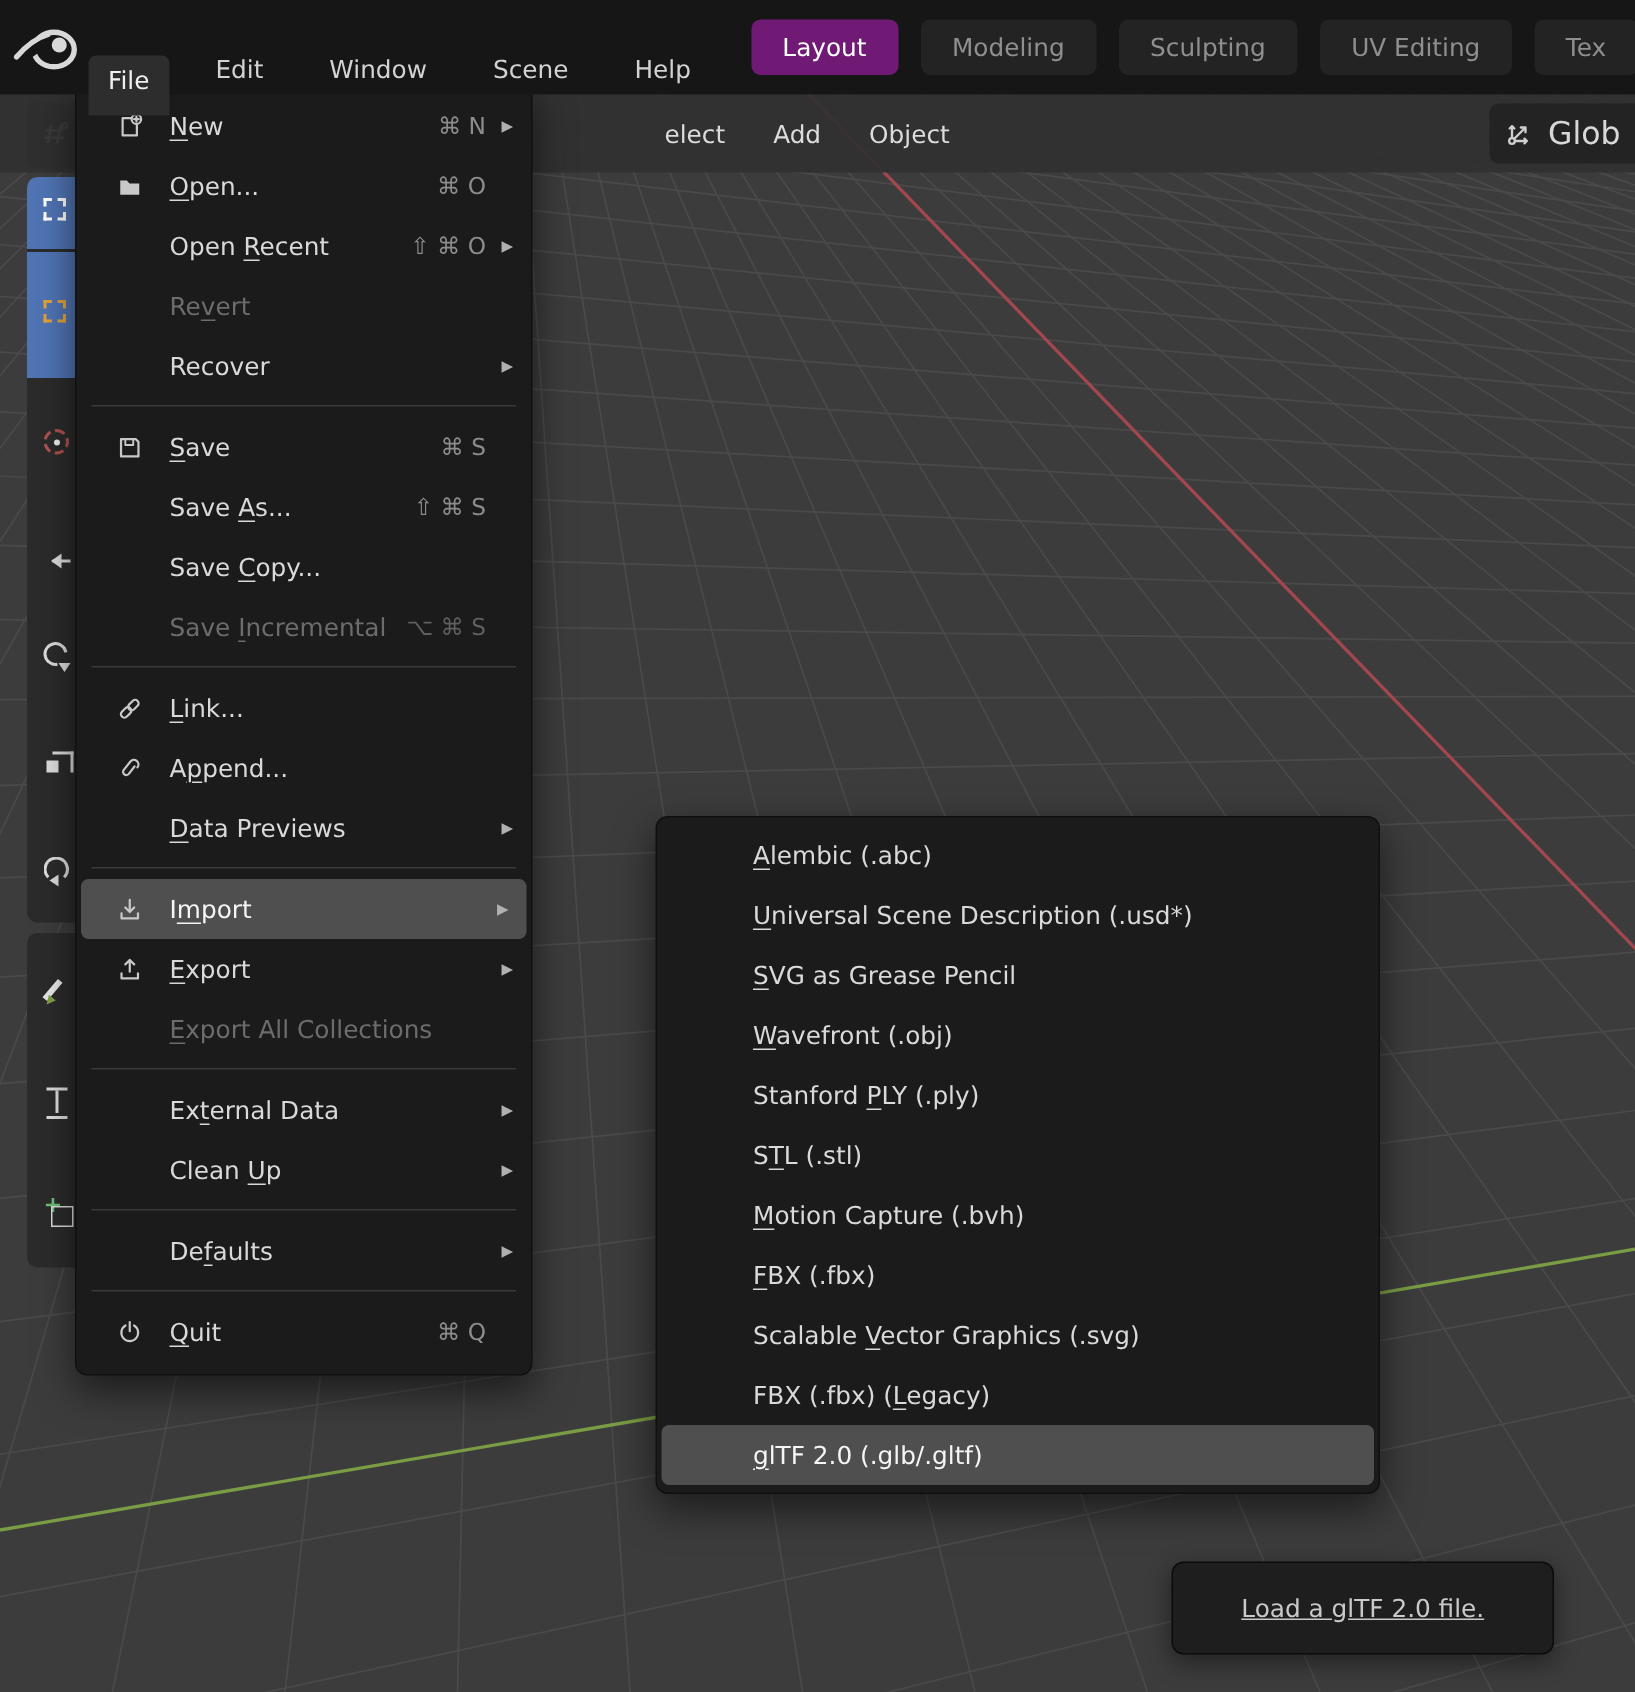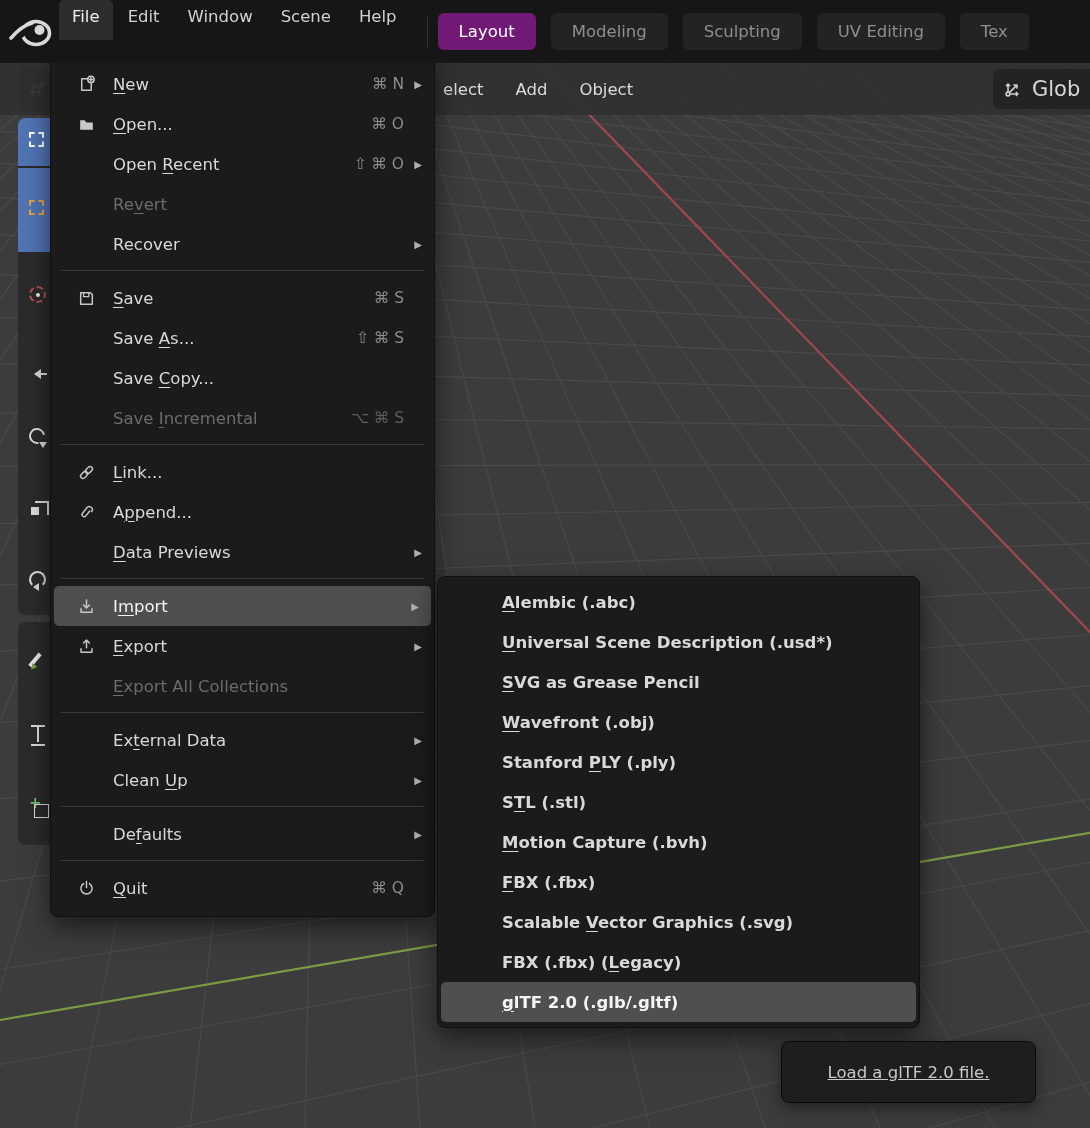--- a/index.html
+++ b/index.html
@@ -13,7 +13,7 @@
   
   #topbar{position:absolute;left:0;top:0;width:1090px;height:63px;background:#161616;z-index:40;display:flex;align-items:center;}
   #logo{width:52px;height:46px;margin-left:6px;flex:0 0 auto;display:flex;align-items:center;justify-content:center;}
-  #topbar-menus{display:flex;align-items:flex-start;height:100%;}
+  #topbar-menus{display:flex;align-items:flex-end;height:100%;gap:16px;}
   .tb-menu{padding:7px 13px;margin:0 1px;font-size:16.5px;color:#d2d2d2;border-radius:5px;cursor:default;}
   .tb-menu.active{background:#2d2d2d;color:#efefef;border-radius:5px 5px 0 0;padding-bottom:14px;margin-bottom:-14px;}
   .tb-sep{width:1px;height:30px;background:#323232;margin:0 10px 0 16px;}

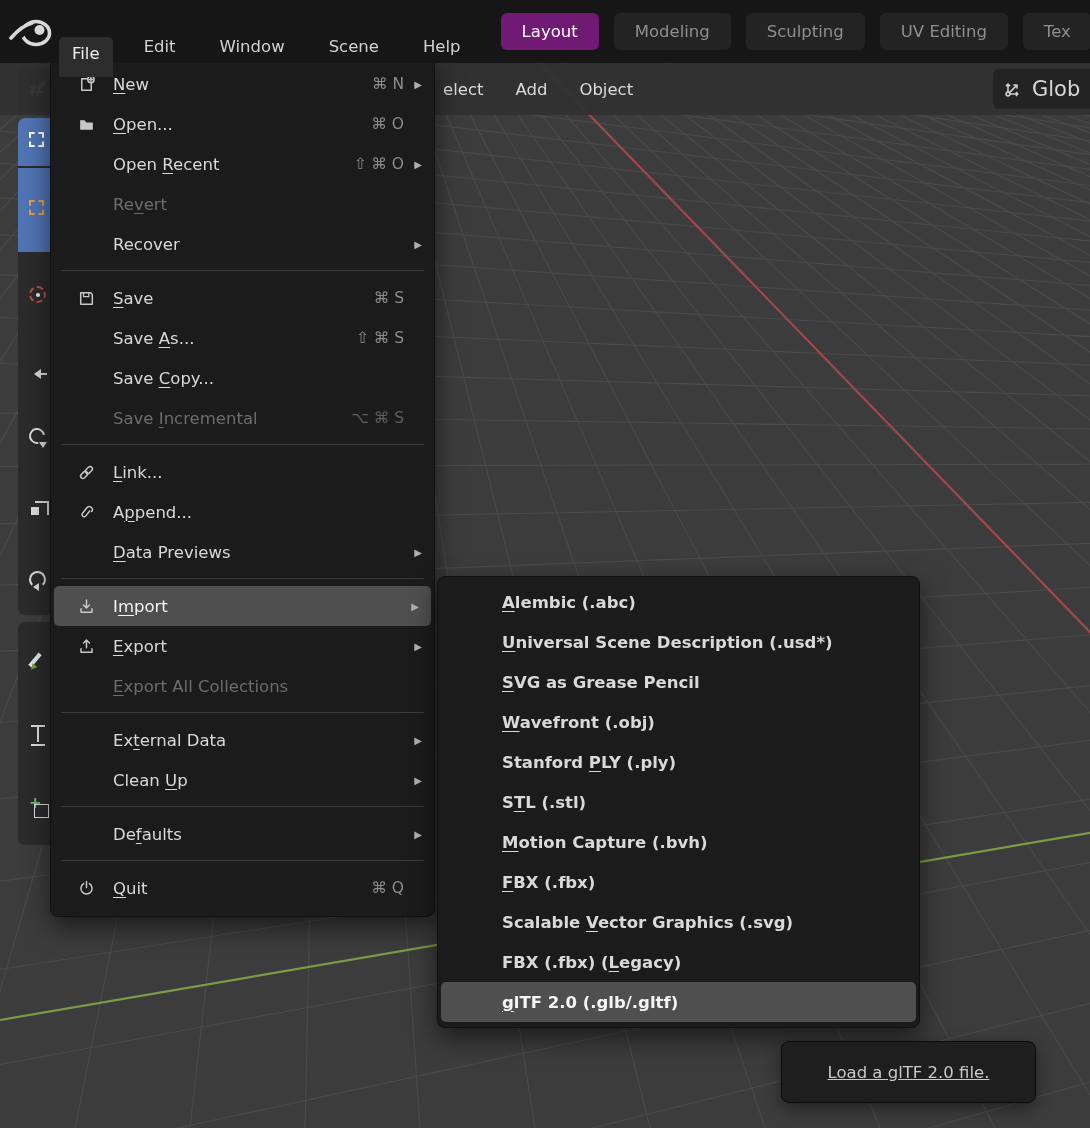--- a/index.html
+++ b/index.html
@@ -33,7 +33,7 @@
   .tool-cell.blue{background:#5074b4;}
   
   .menu-panel{position:absolute;background:#1b1b1b;box-shadow:0 10px 26px rgba(0,0,0,0.55);z-index:30;box-sizing:border-box;}
-  #file-menu{left:50px;top:55px;width:385px;border-radius:0 6px 8px 8px;padding:8px 0;border:1px solid #101010;}
+  #file-menu{left:50px;top:55px;width:305px;border-radius:0 6px 8px 8px;padding:8px 0;border:1px solid #101010;}
   #import-menu{left:437px;top:576px;width:483px;border-radius:8px;padding:5px 0;border:1px solid #101010;font-weight:bold;}
   .menu-row{display:flex;align-items:center;height:40px;padding:0 12px 0 24px;font-size:16.5px;color:#d9d9d9;box-sizing:border-box;}
   .menu-row.hl{background:#4f4f4f;border-radius:5px;margin:0 3px;padding-left:21px;color:#f5f5f5;}

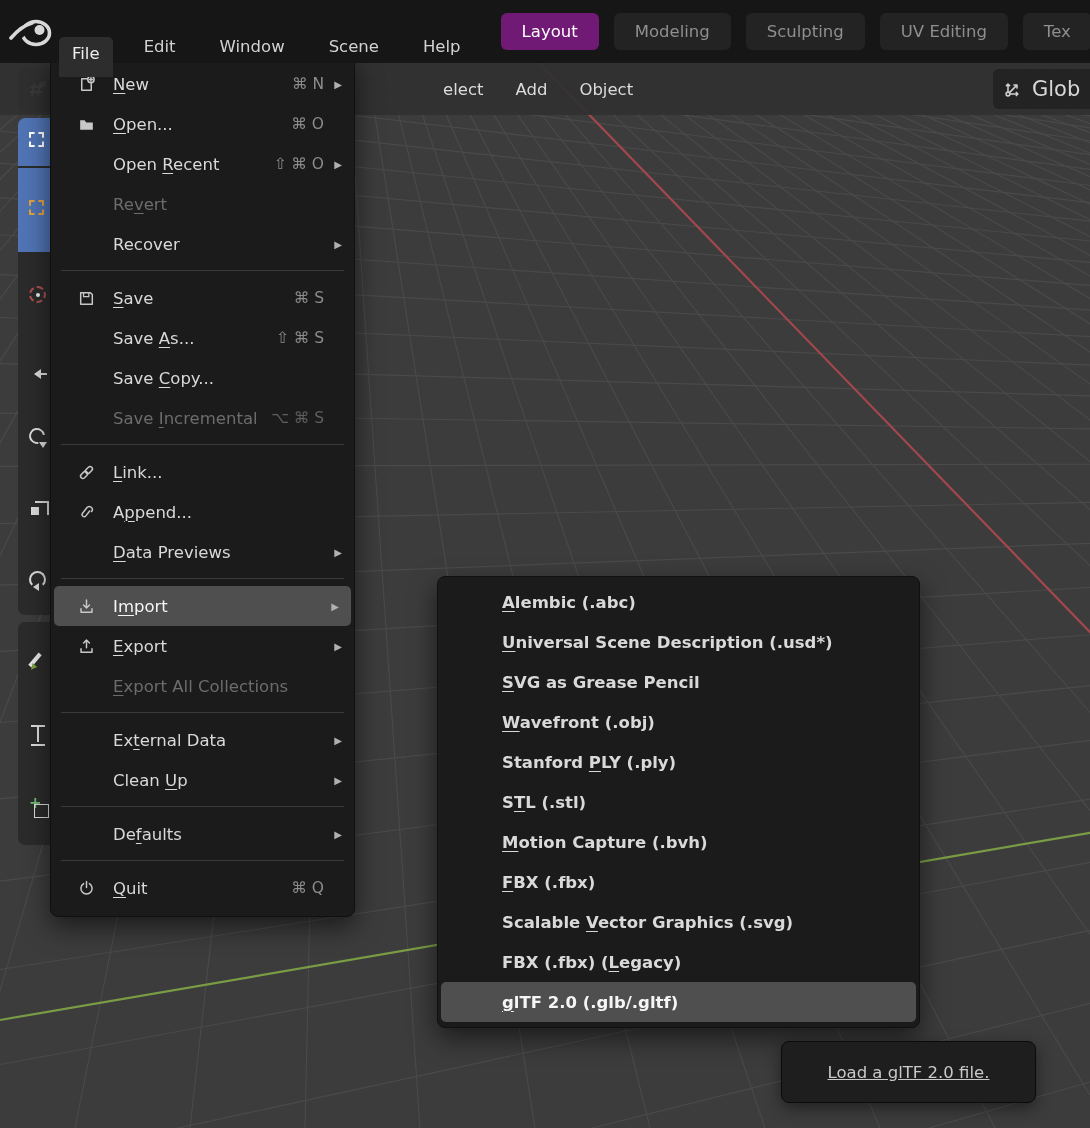--- a/index.html
+++ b/index.html
@@ -34,7 +34,7 @@
   
   .menu-panel{position:absolute;background:#1b1b1b;box-shadow:0 10px 26px rgba(0,0,0,0.55);z-index:30;box-sizing:border-box;}
   #file-menu{left:50px;top:55px;width:305px;border-radius:0 6px 8px 8px;padding:8px 0;border:1px solid #101010;}
-  #import-menu{left:437px;top:576px;width:483px;border-radius:8px;padding:5px 0;border:1px solid #101010;font-weight:bold;}
+  #import-menu{left:437px;top:544px;width:483px;border-radius:8px;padding:5px 0;border:1px solid #101010;}
   .menu-row{display:flex;align-items:center;height:40px;padding:0 12px 0 24px;font-size:16.5px;color:#d9d9d9;box-sizing:border-box;}
   .menu-row.hl{background:#4f4f4f;border-radius:5px;margin:0 3px;padding-left:21px;color:#f5f5f5;}
   .menu-row.disabled{color:#6c6c6c;}

